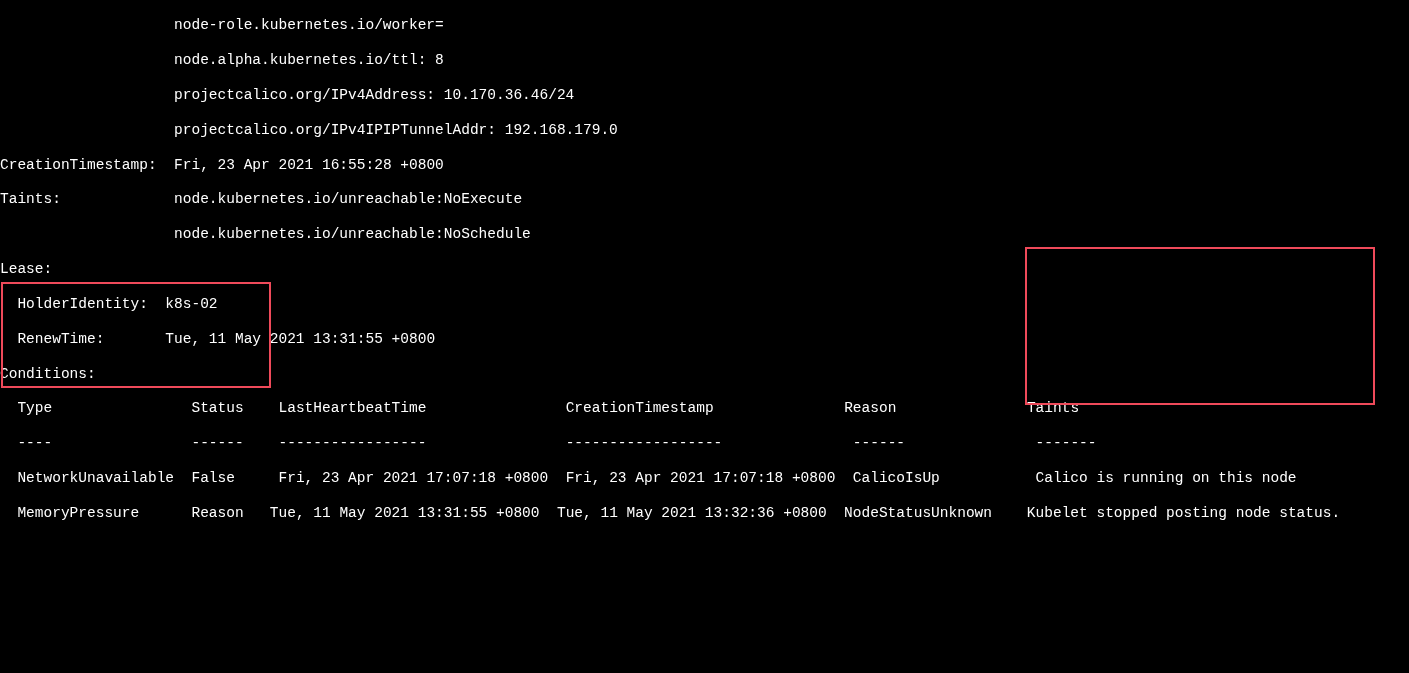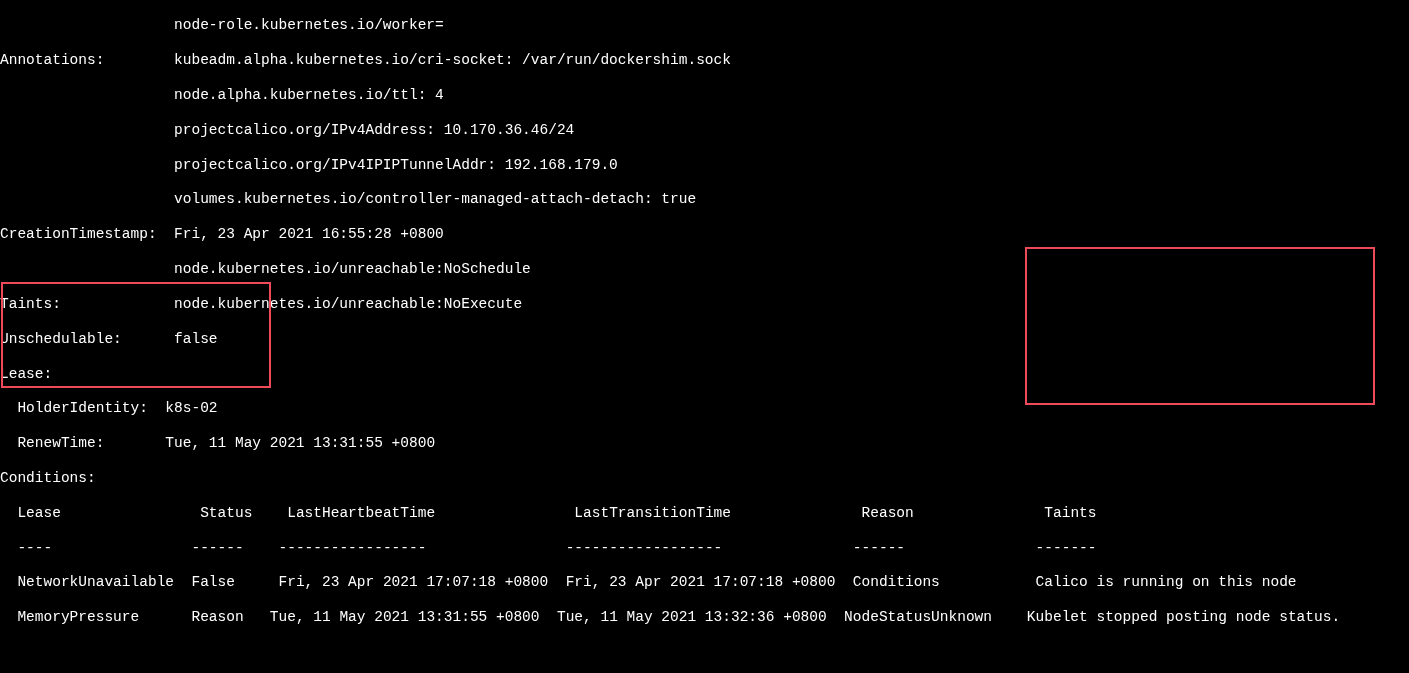--- a/index.html
+++ b/index.html
@@ -35,7 +35,6 @@
 
 <div class="terminal">
 <span class="line">                    node-role.kubernetes.io/worker=</span>
-<span class="line"><span>Annotations:</span>        <span>kubeadm.alpha.kubernetes.io/cri-socket: /var/run/dockershim.sock</span></span>
 <span class="line">                    <span>node.alpha.kubernetes.io/ttl: 4</span></span>
 <span class="line">                    <span>projectcalico.org/IPv4Address: 10.170.36.46/24</span></span>
 <span class="line">                    <span>projectcalico.org/IPv4IPIPTunnelAddr: 192.168.179.0</span></span>

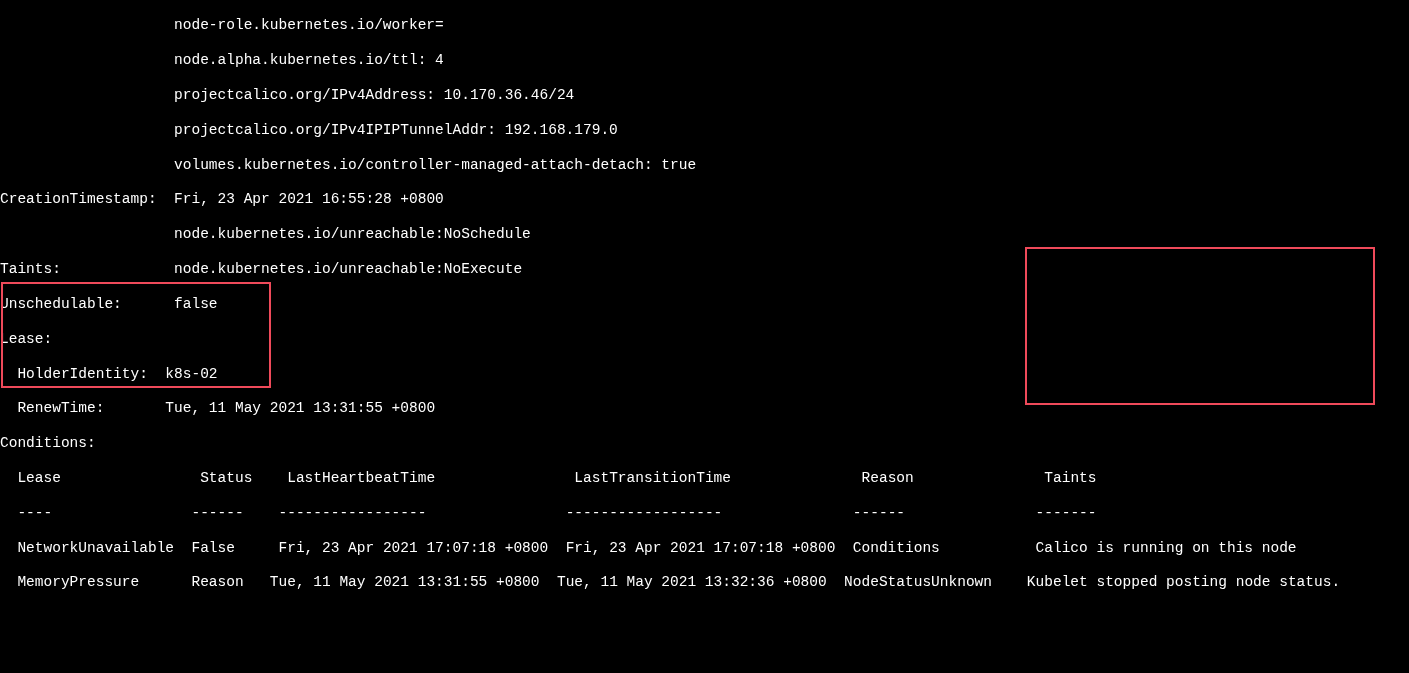--- a/index.html
+++ b/index.html
@@ -35,7 +35,7 @@
 
 <div class="terminal">
 <span class="line">                    node-role.kubernetes.io/worker=</span>
-<span class="line">                    <span>node.alpha.kubernetes.io/ttl: 4</span></span>
+<span class="line">                    <span>node.alpha.kubernetes.io/ttl: 8</span></span>
 <span class="line">                    <span>projectcalico.org/IPv4Address: 10.170.36.46/24</span></span>
 <span class="line">                    <span>projectcalico.org/IPv4IPIPTunnelAddr: 192.168.179.0</span></span>
 <span class="line">                    <span>volumes.kubernetes.io/controller-managed-attach-detach: true</span></span>

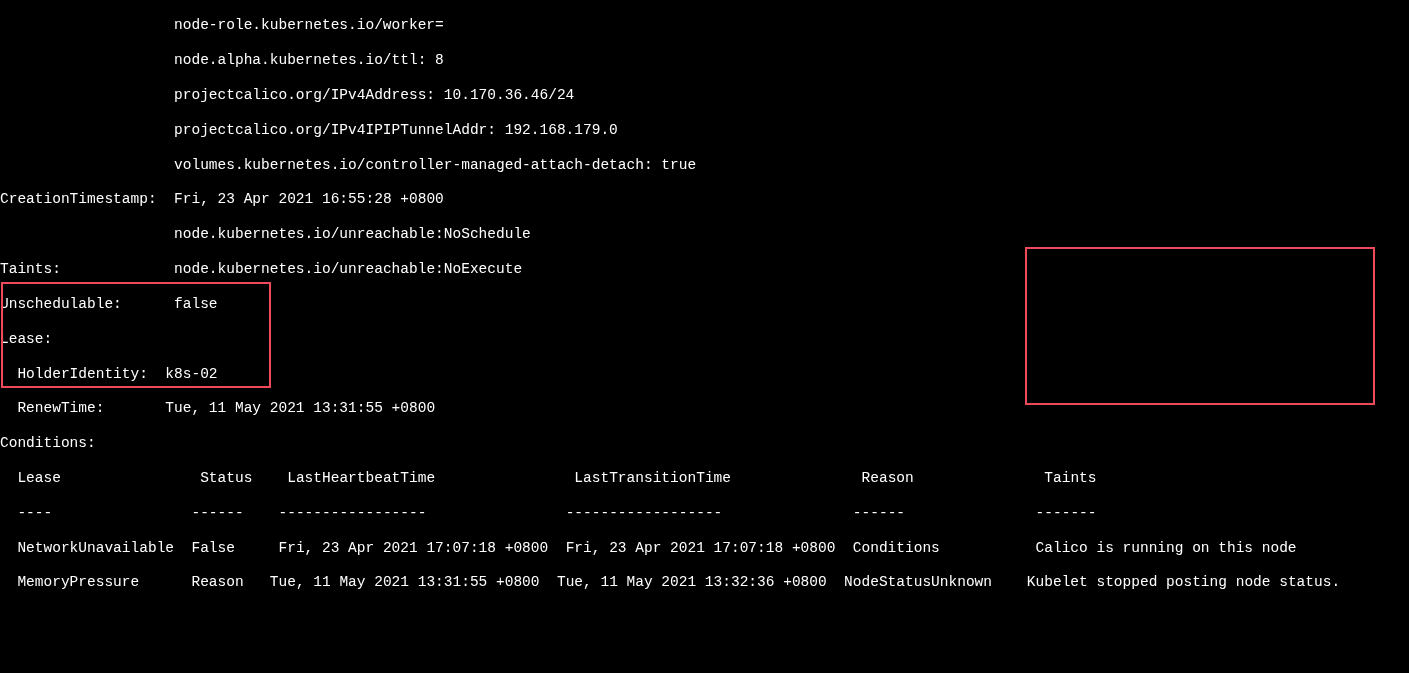--- a/index.html
+++ b/index.html
@@ -38,7 +38,6 @@
 <span class="line">                    <span>node.alpha.kubernetes.io/ttl: 8</span></span>
 <span class="line">                    <span>projectcalico.org/IPv4Address: 10.170.36.46/24</span></span>
 <span class="line">                    <span>projectcalico.org/IPv4IPIPTunnelAddr: 192.168.179.0</span></span>
-<span class="line">                    <span>volumes.kubernetes.io/controller-managed-attach-detach: true</span></span>
 <span class="line"><span>CreationTimestamp:</span>  <span>Fri, 23 Apr 2021 16:55:28 +0800</span></span>
 <span class="line">                    <span>node.kubernetes.io/unreachable:NoSchedule</span></span>
 <span class="line"><span>Taints:</span>             <span>node.kubernetes.io/unreachable:NoExecute</span></span>

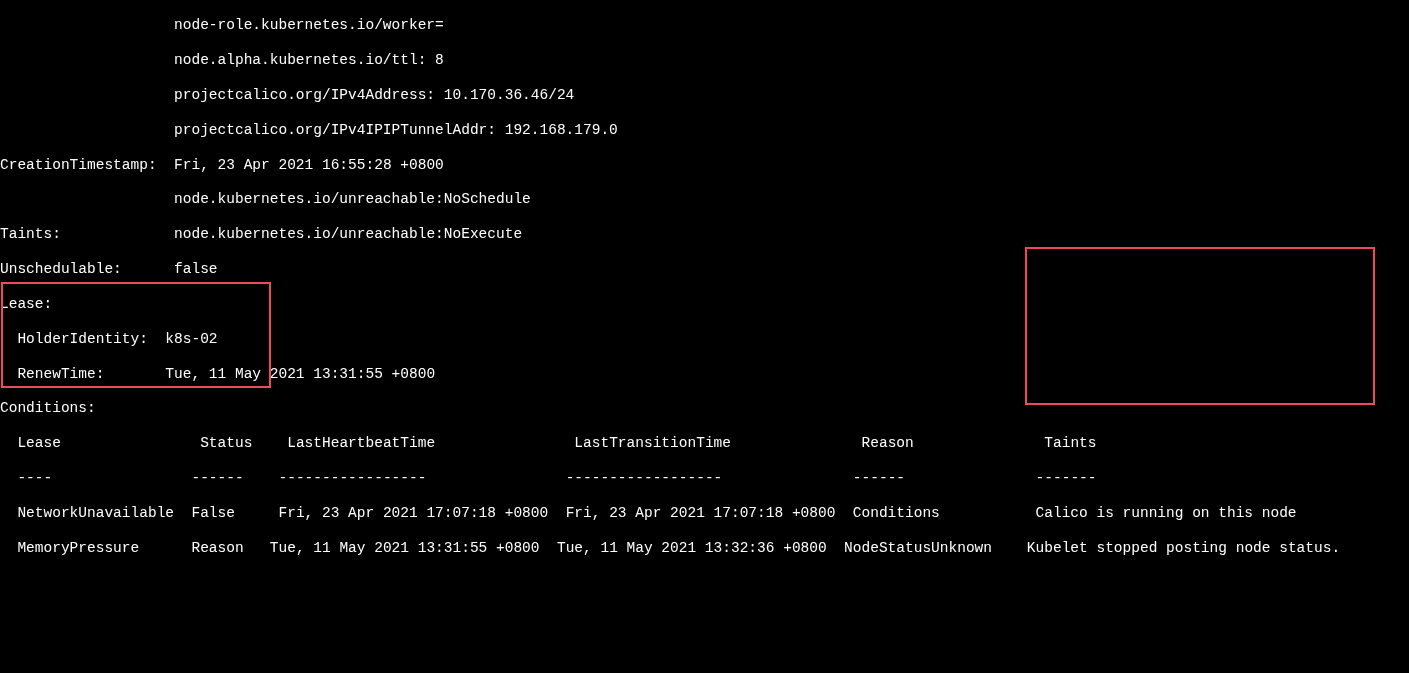--- a/index.html
+++ b/index.html
@@ -39,8 +39,8 @@
 <span class="line">                    <span>projectcalico.org/IPv4Address: 10.170.36.46/24</span></span>
 <span class="line">                    <span>projectcalico.org/IPv4IPIPTunnelAddr: 192.168.179.0</span></span>
 <span class="line"><span>CreationTimestamp:</span>  <span>Fri, 23 Apr 2021 16:55:28 +0800</span></span>
+<span class="line"><span>Taints:</span>             <span>node.kubernetes.io/unreachable:NoExecute</span></span>
 <span class="line">                    <span>node.kubernetes.io/unreachable:NoSchedule</span></span>
-<span class="line"><span>Taints:</span>             <span>node.kubernetes.io/unreachable:NoExecute</span></span>
 <span class="line"><span>Unschedulable:</span>      <span>false</span></span>
 <span class="line"><span>Lease:</span></span>
 <span class="line"><span>  HolderIdentity:</span>  <span>k8s-02</span></span>

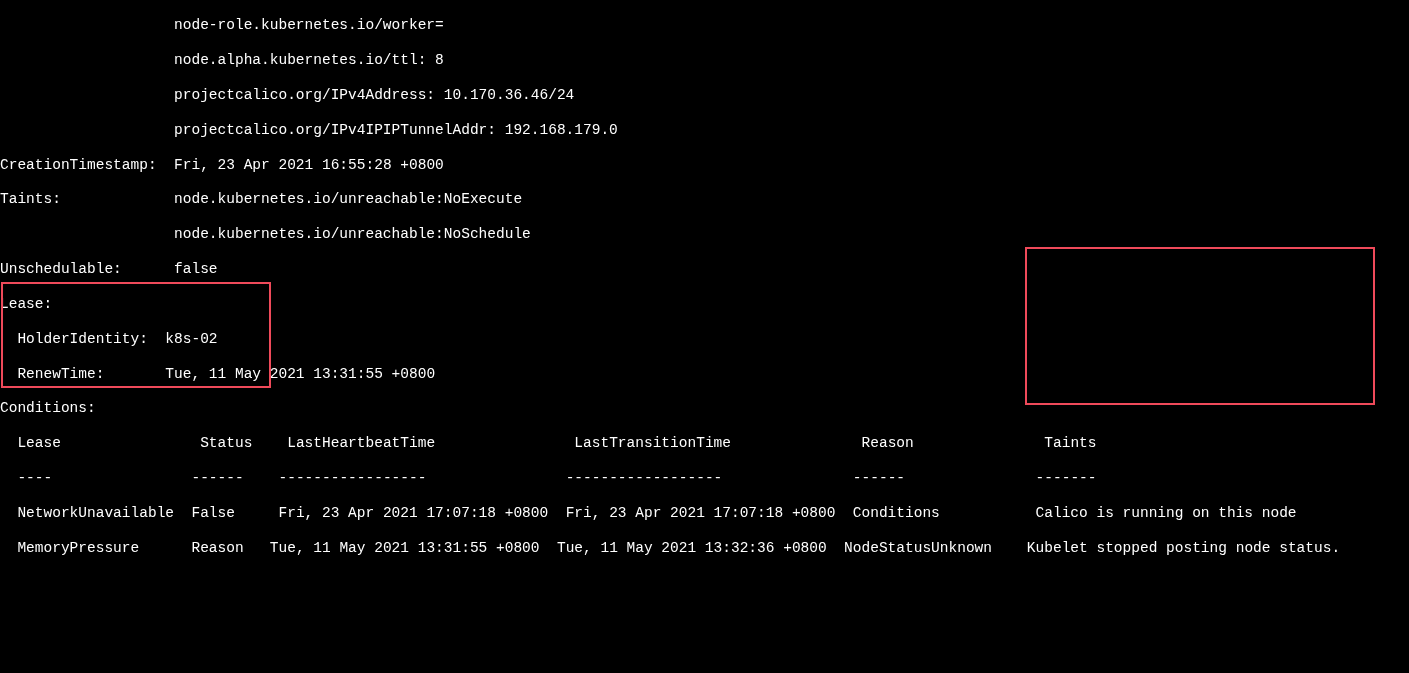--- a/index.html
+++ b/index.html
@@ -41,7 +41,6 @@
 <span class="line"><span>CreationTimestamp:</span>  <span>Fri, 23 Apr 2021 16:55:28 +0800</span></span>
 <span class="line"><span>Taints:</span>             <span>node.kubernetes.io/unreachable:NoExecute</span></span>
 <span class="line">                    <span>node.kubernetes.io/unreachable:NoSchedule</span></span>
-<span class="line"><span>Unschedulable:</span>      <span>false</span></span>
 <span class="line"><span>Lease:</span></span>
 <span class="line"><span>  HolderIdentity:</span>  <span>k8s-02</span></span>
 <span class="line"><span>  RenewTime:</span>       <span>Tue, 11 May 2021 13:31:55 +0800</span></span>

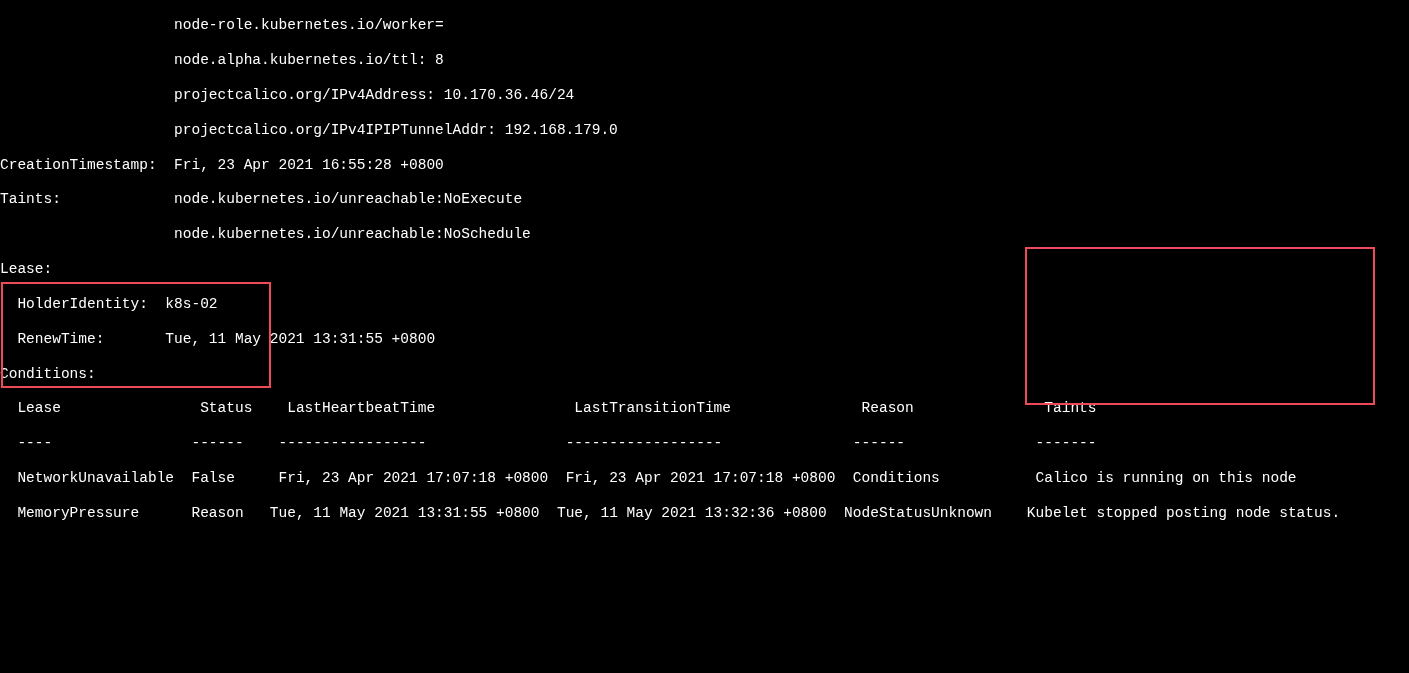--- a/index.html
+++ b/index.html
@@ -45,7 +45,7 @@
 <span class="line"><span>  HolderIdentity:</span>  <span>k8s-02</span></span>
 <span class="line"><span>  RenewTime:</span>       <span>Tue, 11 May 2021 13:31:55 +0800</span></span>
 <span class="line"><span>Conditions:</span></span>
-<span class="line">  <span>Lease</span>                <span>Status</span>    <span>LastHeartbeatTime</span>                <span>LastTransitionTime</span>               <span>Reason</span>               <span>Taints</span></span>
+<span class="line">  <span>Type</span>                <span>Status</span>    <span>LastHeartbeatTime</span>                <span>LastTransitionTime</span>               <span>Reason</span>               <span>Taints</span></span>
 <span class="line">  <span>----</span>                <span>------</span>    <span>-----------------</span>                <span>------------------</span>               <span>------</span>               <span>-------</span></span>
 <span class="line">  <span>NetworkUnavailable</span>  <span>False</span>     <span>Fri, 23 Apr 2021 17:07:18 +0800</span>  <span>Fri, 23 Apr 2021 17:07:18 +0800</span>  <span>Conditions</span>           <span>Calico is running on this node</span></span>
 <span class="line">  <span>MemoryPressure</span>      <span>Reason</span>   <span>Tue, 11 May 2021 13:31:55 +0800</span>  <span>Tue, 11 May 2021 13:32:36 +0800</span>  <span>NodeStatusUnknown</span>    <span>Kubelet stopped posting node status.</span></span>

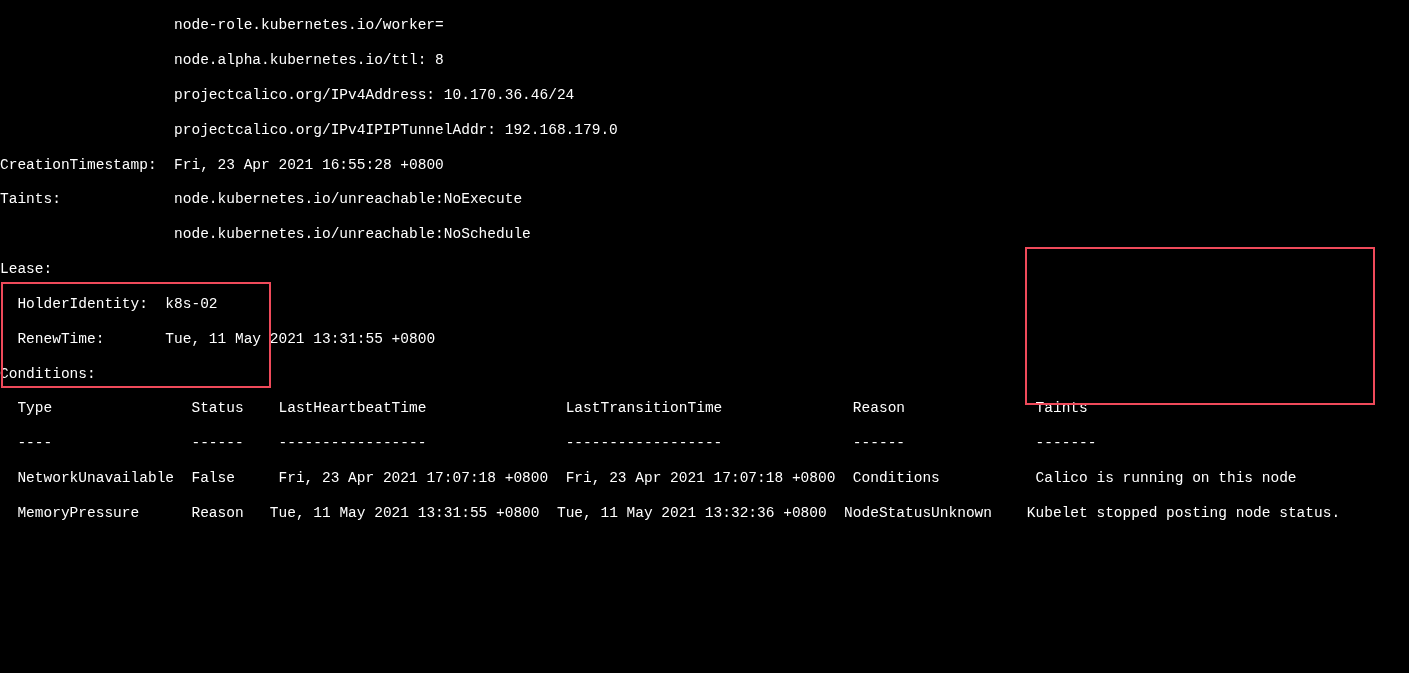--- a/index.html
+++ b/index.html
@@ -45,7 +45,7 @@
 <span class="line"><span>  HolderIdentity:</span>  <span>k8s-02</span></span>
 <span class="line"><span>  RenewTime:</span>       <span>Tue, 11 May 2021 13:31:55 +0800</span></span>
 <span class="line"><span>Conditions:</span></span>
-<span class="line">  <span>Type</span>                <span>Status</span>    <span>LastHeartbeatTime</span>                <span>LastTransitionTime</span>               <span>Reason</span>               <span>Taints</span></span>
+<span class="line">  <span>Type</span>                <span>Status</span>    <span>LastHeartbeatTime</span>                <span>CreationTimestamp</span>               <span>Reason</span>               <span>Taints</span></span>
 <span class="line">  <span>----</span>                <span>------</span>    <span>-----------------</span>                <span>------------------</span>               <span>------</span>               <span>-------</span></span>
 <span class="line">  <span>NetworkUnavailable</span>  <span>False</span>     <span>Fri, 23 Apr 2021 17:07:18 +0800</span>  <span>Fri, 23 Apr 2021 17:07:18 +0800</span>  <span>Conditions</span>           <span>Calico is running on this node</span></span>
 <span class="line">  <span>MemoryPressure</span>      <span>Reason</span>   <span>Tue, 11 May 2021 13:31:55 +0800</span>  <span>Tue, 11 May 2021 13:32:36 +0800</span>  <span>NodeStatusUnknown</span>    <span>Kubelet stopped posting node status.</span></span>

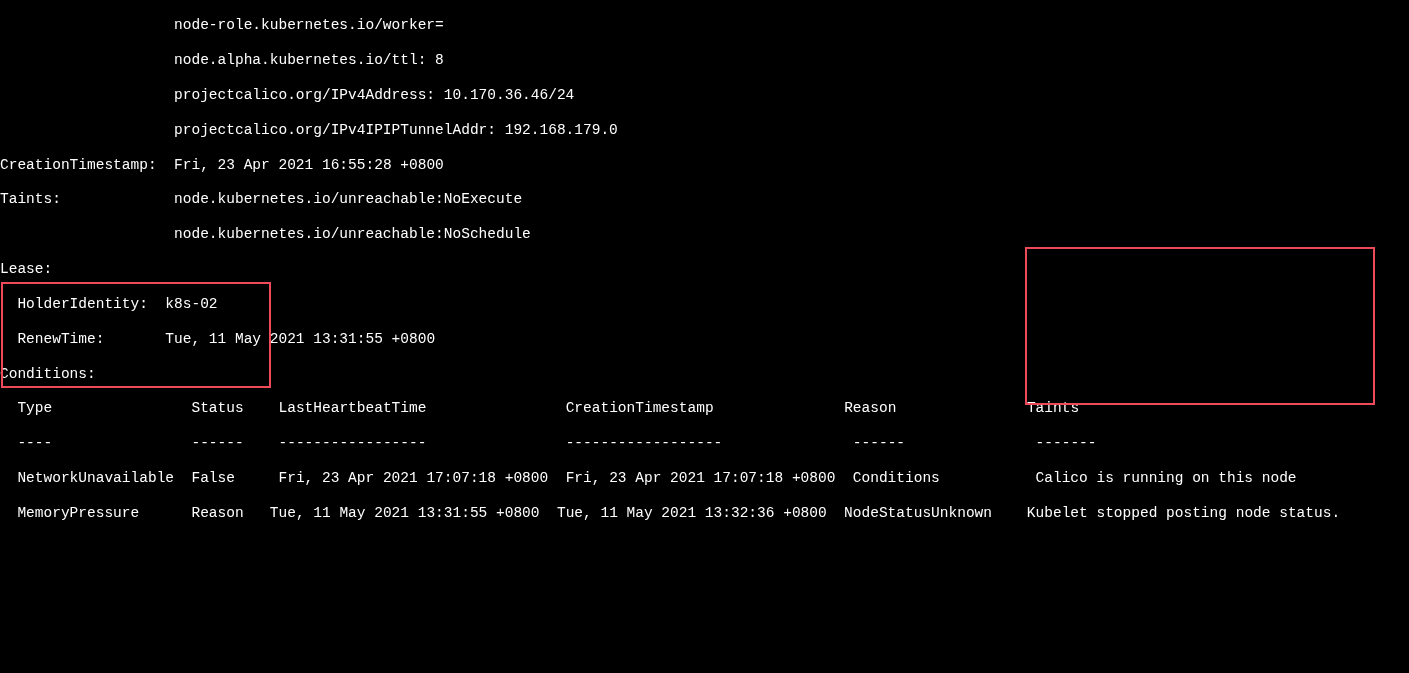--- a/index.html
+++ b/index.html
@@ -47,7 +47,7 @@
 <span class="line"><span>Conditions:</span></span>
 <span class="line">  <span>Type</span>                <span>Status</span>    <span>LastHeartbeatTime</span>                <span>CreationTimestamp</span>               <span>Reason</span>               <span>Taints</span></span>
 <span class="line">  <span>----</span>                <span>------</span>    <span>-----------------</span>                <span>------------------</span>               <span>------</span>               <span>-------</span></span>
-<span class="line">  <span>NetworkUnavailable</span>  <span>False</span>     <span>Fri, 23 Apr 2021 17:07:18 +0800</span>  <span>Fri, 23 Apr 2021 17:07:18 +0800</span>  <span>Conditions</span>           <span>Calico is running on this node</span></span>
+<span class="line">  <span>NetworkUnavailable</span>  <span>False</span>     <span>Fri, 23 Apr 2021 17:07:18 +0800</span>  <span>Fri, 23 Apr 2021 17:07:18 +0800</span>  <span>CalicoIsUp</span>           <span>Calico is running on this node</span></span>
 <span class="line">  <span>MemoryPressure</span>      <span>Reason</span>   <span>Tue, 11 May 2021 13:31:55 +0800</span>  <span>Tue, 11 May 2021 13:32:36 +0800</span>  <span>NodeStatusUnknown</span>    <span>Kubelet stopped posting node status.</span></span>
 
 

